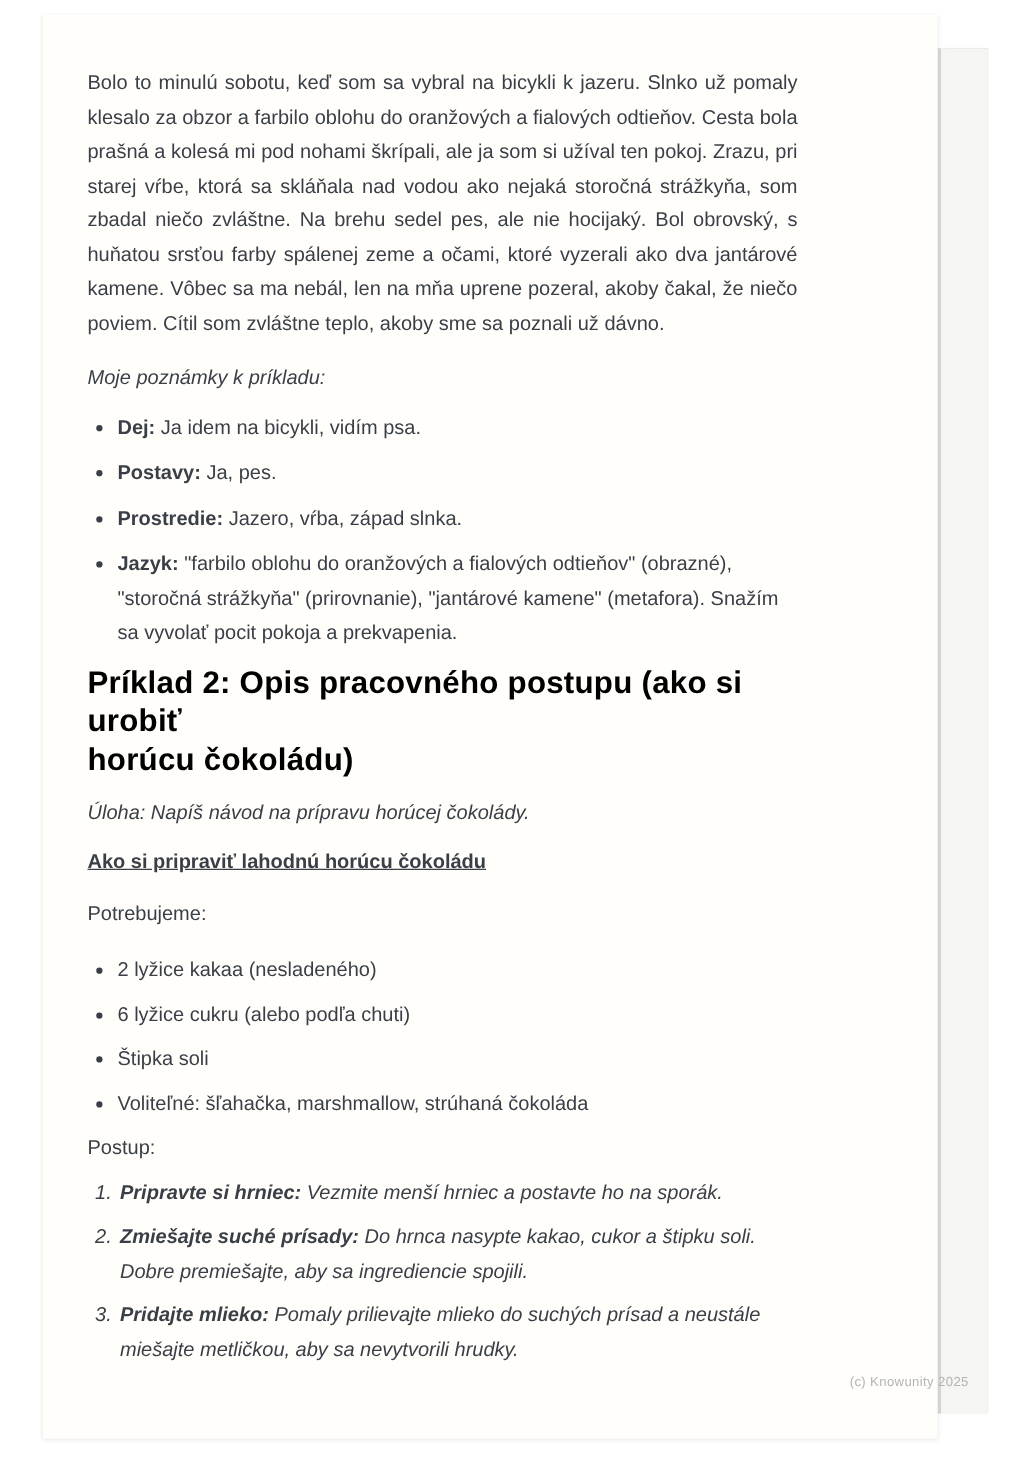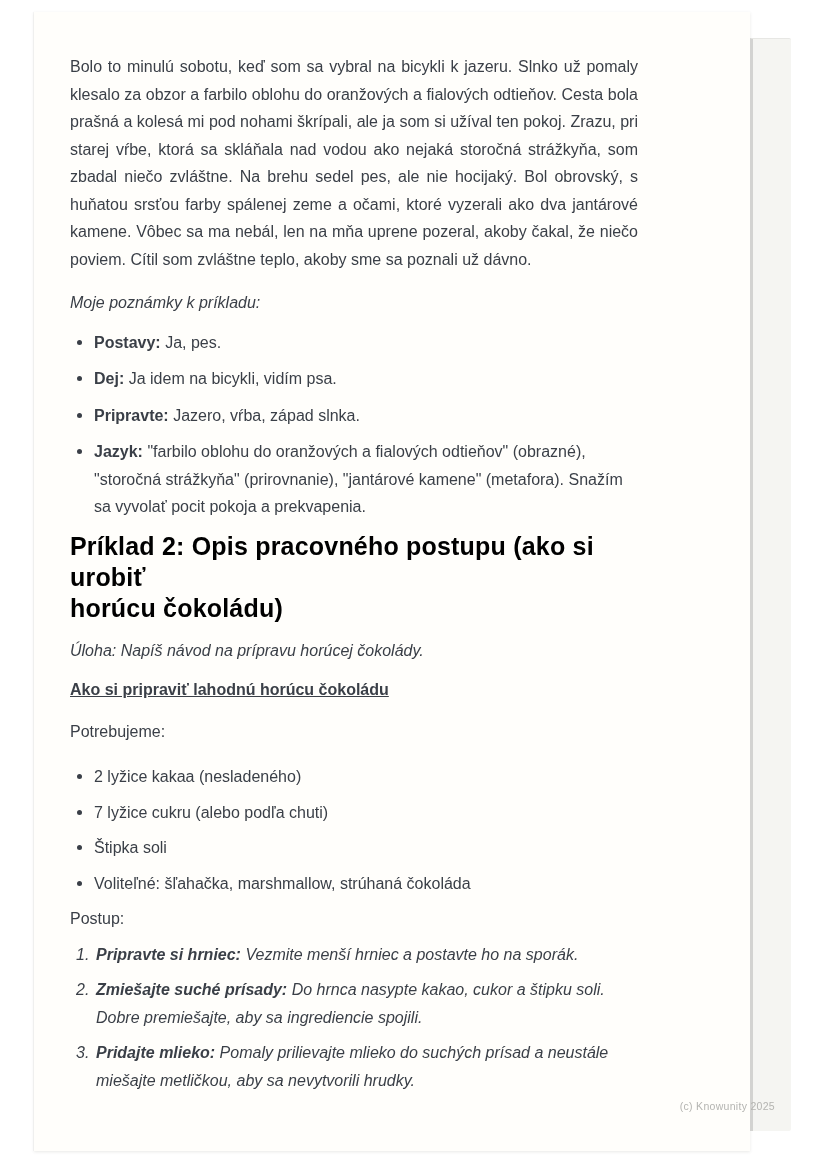--- a/index.html
+++ b/index.html
@@ -85,12 +85,12 @@
 
     <ul class="notes">
       <li>
+        <strong class="lbl">Dej:</strong>
+        <span class="ml">Ja idem na bicykli, vidím psa.</span>
+      </li>
+      <li>
         <strong class="lbl">Postavy:</strong>
         <span class="ml">Ja, pes.</span>
-      </li>
-      <li>
-        <strong class="lbl">Dej:</strong>
-        <span class="ml">Ja idem na bicykli, vidím psa.</span>
       </li>
       <li>
         <strong class="lbl">Pripravte:</strong>

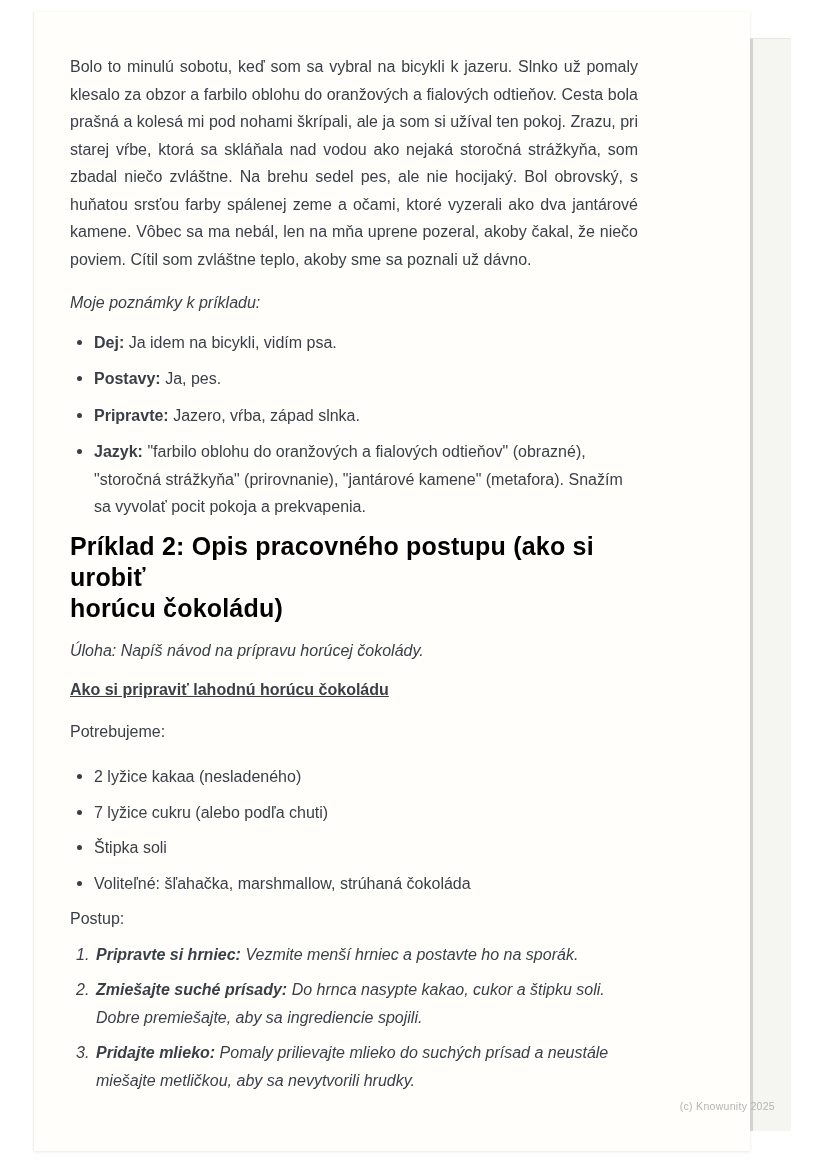--- a/index.html
+++ b/index.html
@@ -93,7 +93,7 @@
         <span class="ml">Ja, pes.</span>
       </li>
       <li>
-        <strong class="lbl">Pripravte:</strong>
+        <strong class="lbl">Prostredie:</strong>
         <span class="ml">Jazero, vŕba, západ slnka.</span>
       </li>
       <li>

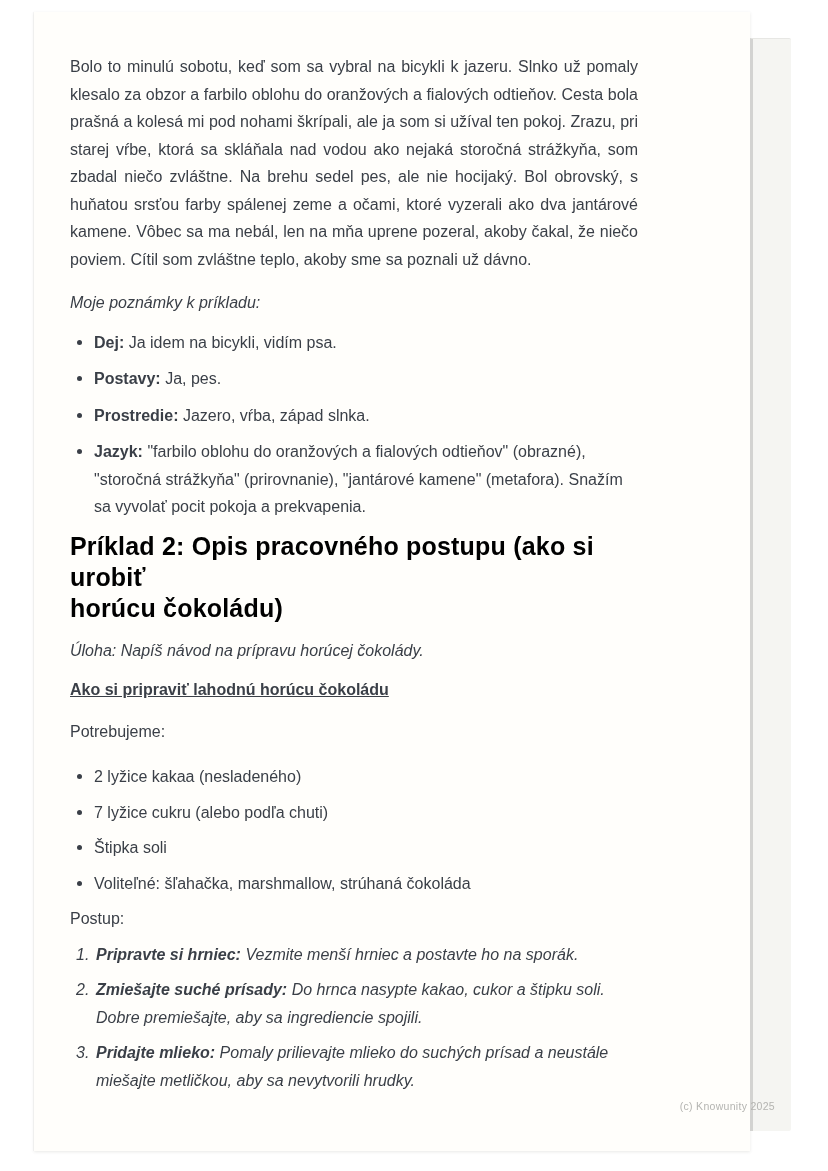--- a/index.html
+++ b/index.html
@@ -115,7 +115,7 @@
 
     <ul class="ingredients">
       <li><span>2 lyžice kakaa (nesladeného)</span></li>
-      <li><span>7 lyžice cukru (alebo podľa chuti)</span></li>
+      <li><span>6 lyžice cukru (alebo podľa chuti)</span></li>
       <li><span>Štipka soli</span></li>
       <li><span>Voliteľné: šľahačka, marshmallow, strúhaná čokoláda</span></li>
     </ul>

